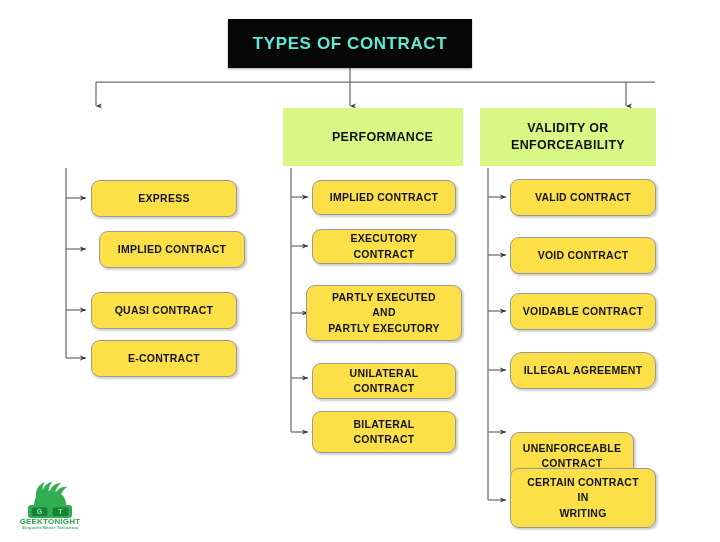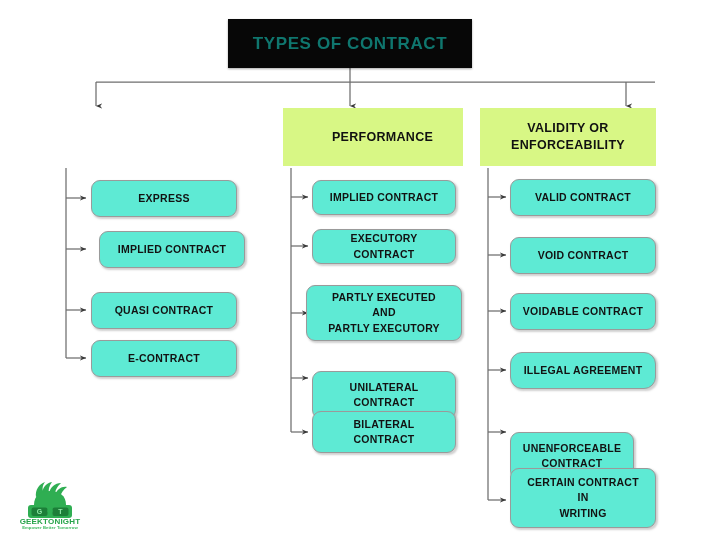--- a/index.html
+++ b/index.html
@@ -34,7 +34,7 @@
     box-shadow: 0 1px 2px rgba(0,0,0,0.35);
   }
   .root-box span {
-    color: #0f766e;
+    color: #5eead4;
     font-size: 17px;
     font-weight: bold;
     letter-spacing: 0.6px;

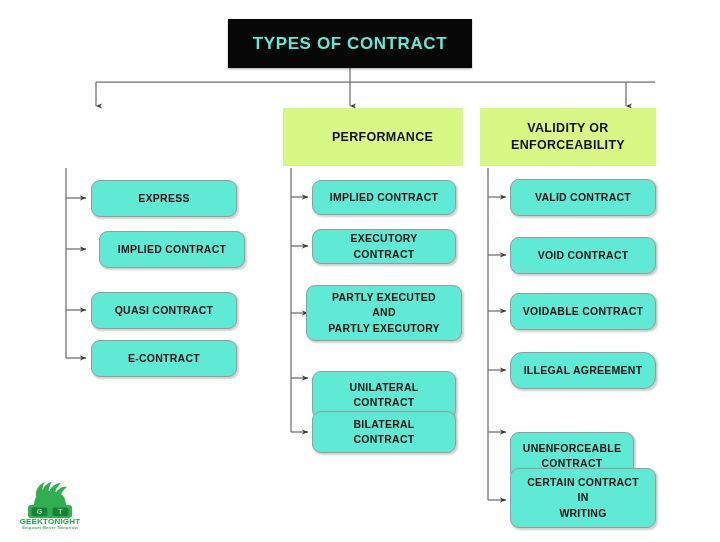--- a/index.html
+++ b/index.html
@@ -61,7 +61,7 @@
   
   .leaf-box {
     position: absolute;
-    background: #5eead4;
+    background: #fde047;
     border: 1.3px solid #9a9a9a;
     border-radius: 9px;
     display: flex;

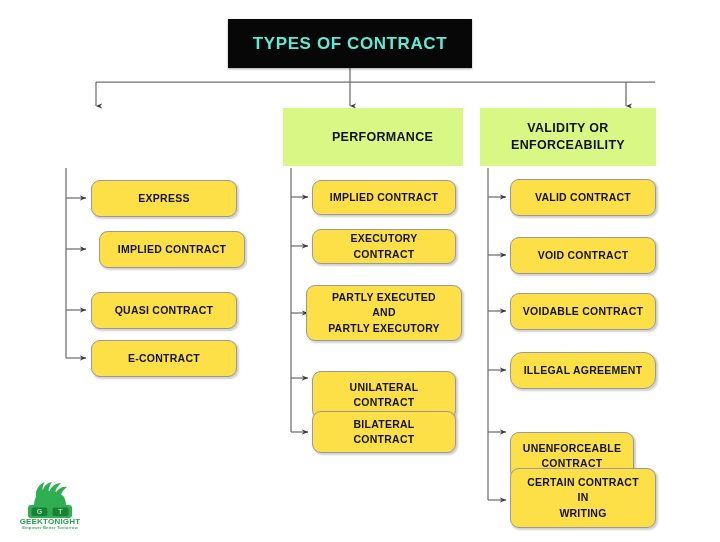--- a/index.html
+++ b/index.html
@@ -200,7 +200,7 @@
   <div class="leaf-box" style="left:306px; top:285px; width:156px; height:56px;">
     <span class="ml">PARTLY EXECUTED<br>AND<br>PARTLY EXECUTORY</span>
   </div>
-  <div class="leaf-box" style="left:312px; top:371px; width:144px; height:48px;text-align:center;">
+  <div class="leaf-box" style="left:312px; top:363px; width:144px; height:36px;text-align:center;">
     <span class="ml">UNILATERAL<br>CONTRACT</span>
   </div>
   <div class="leaf-box" style="left:312px; top:411px; width:144px; height:42px;">

